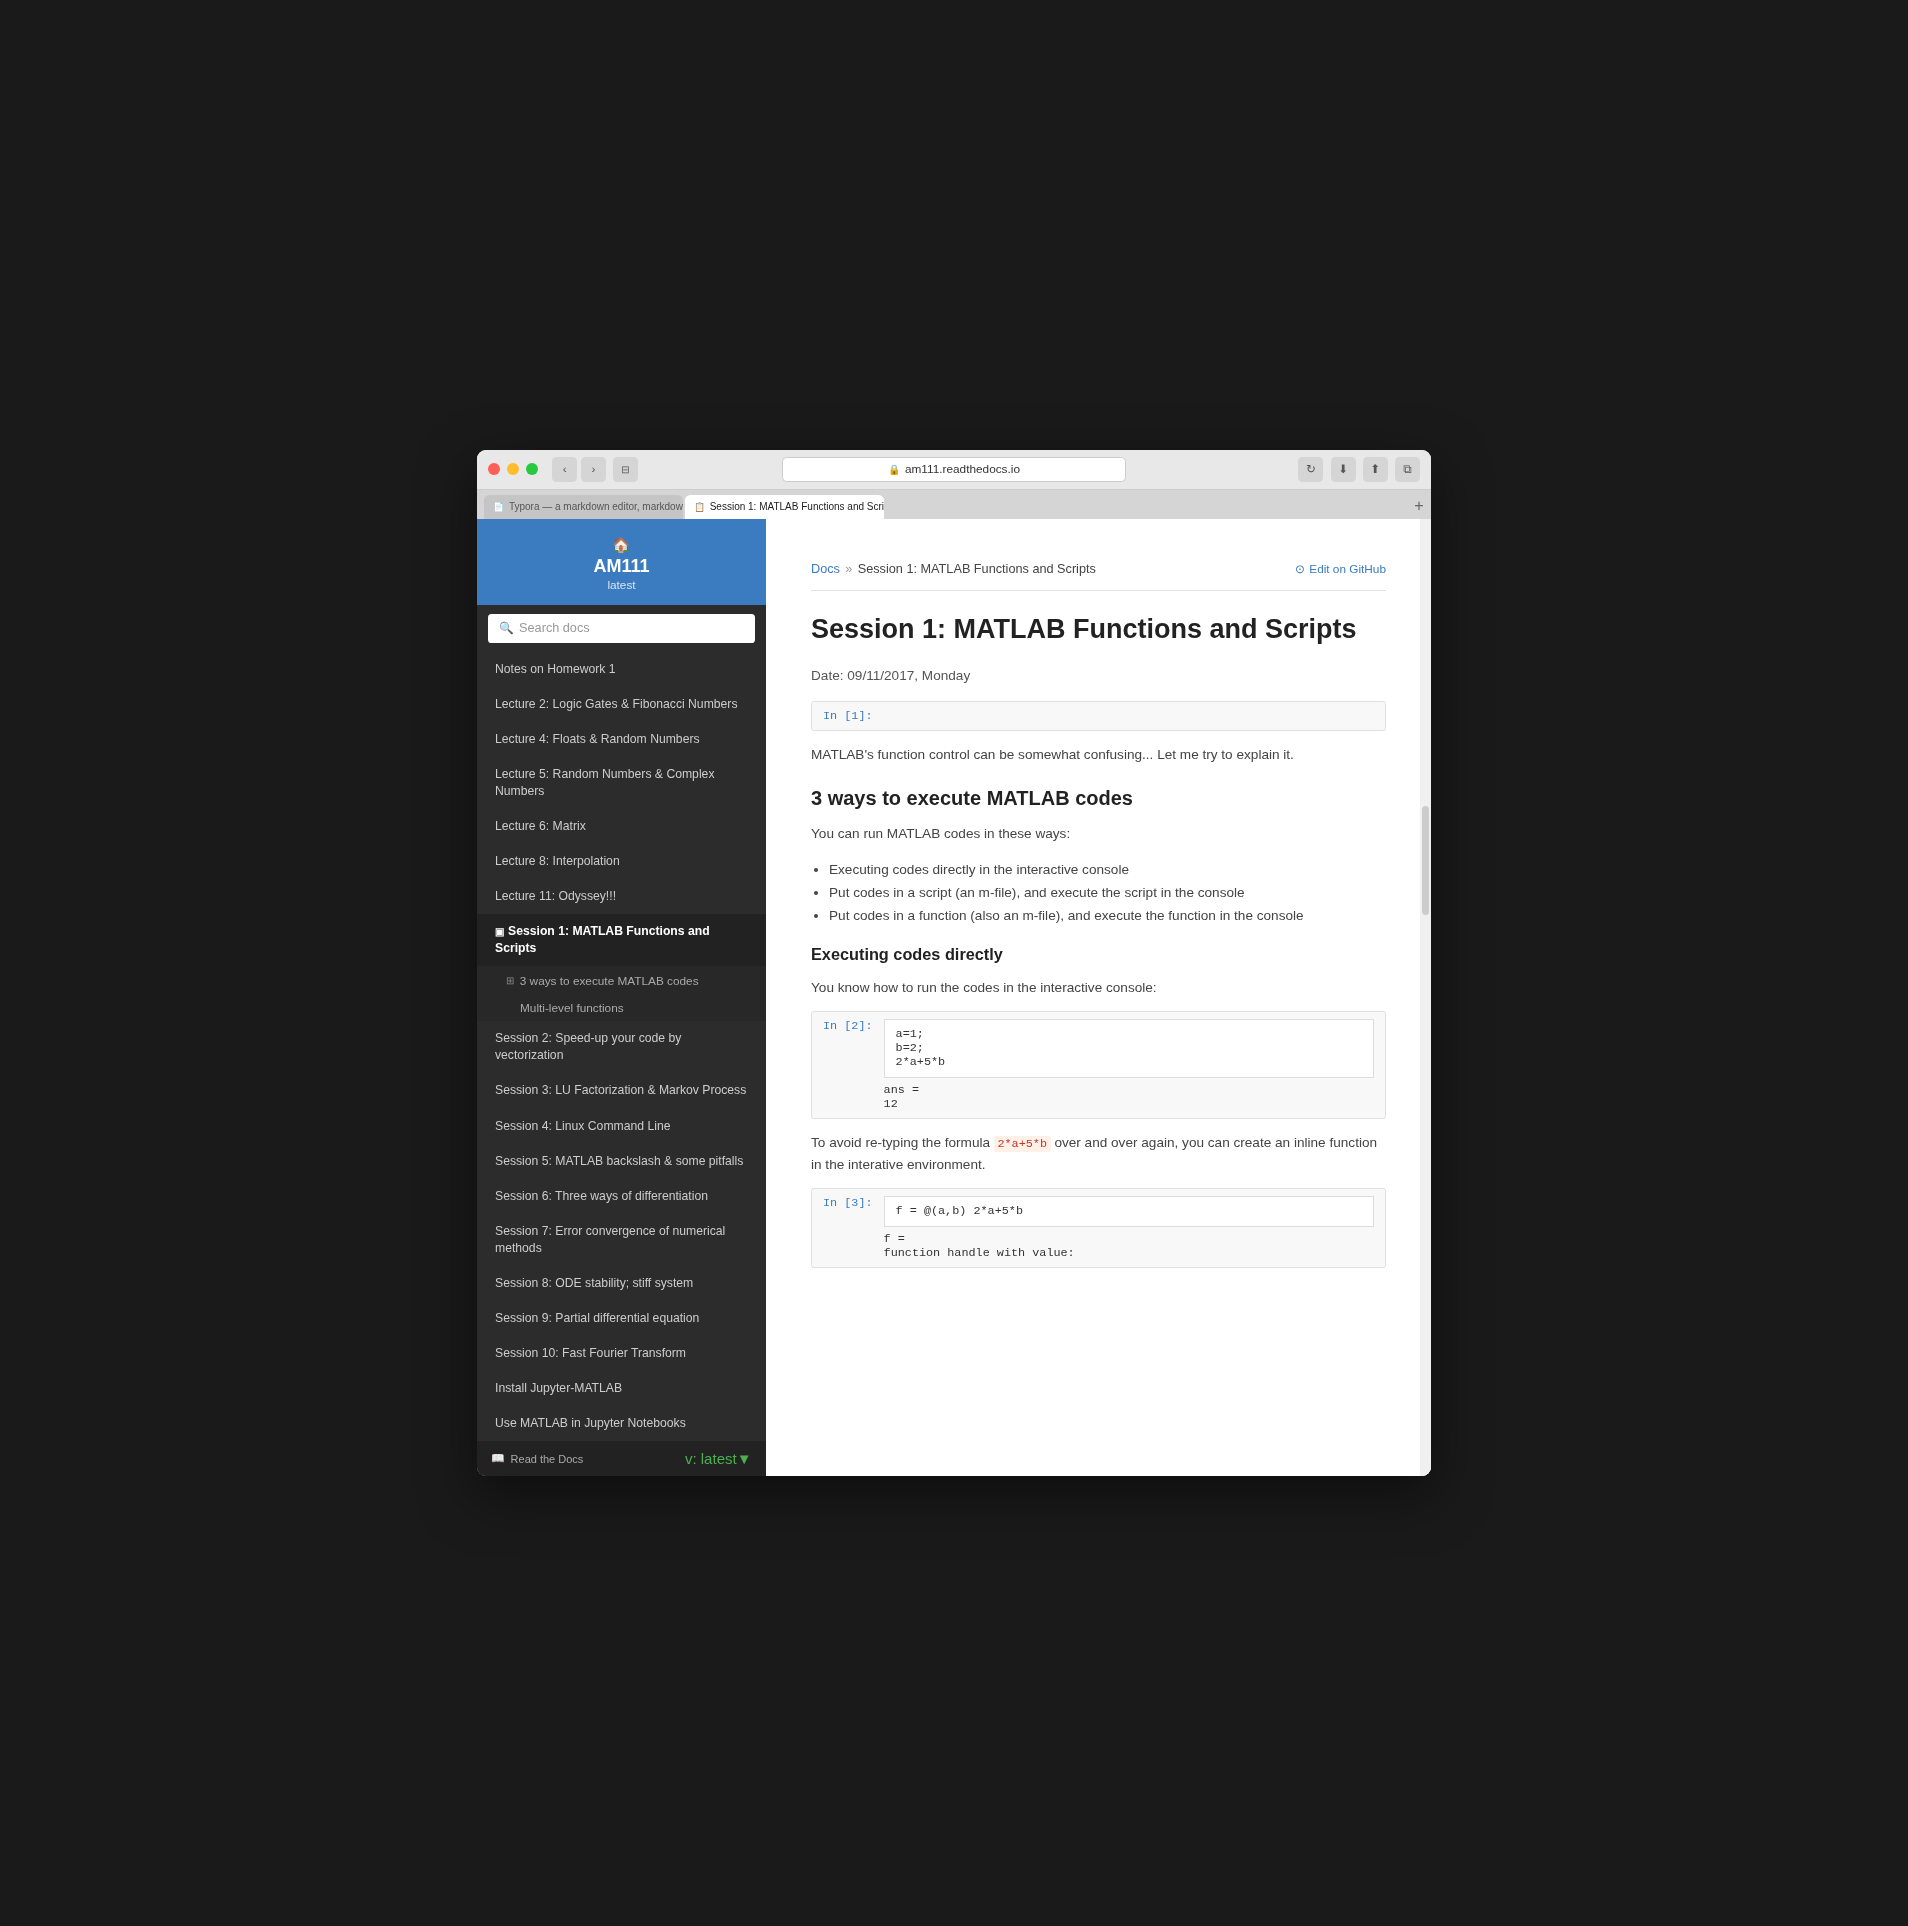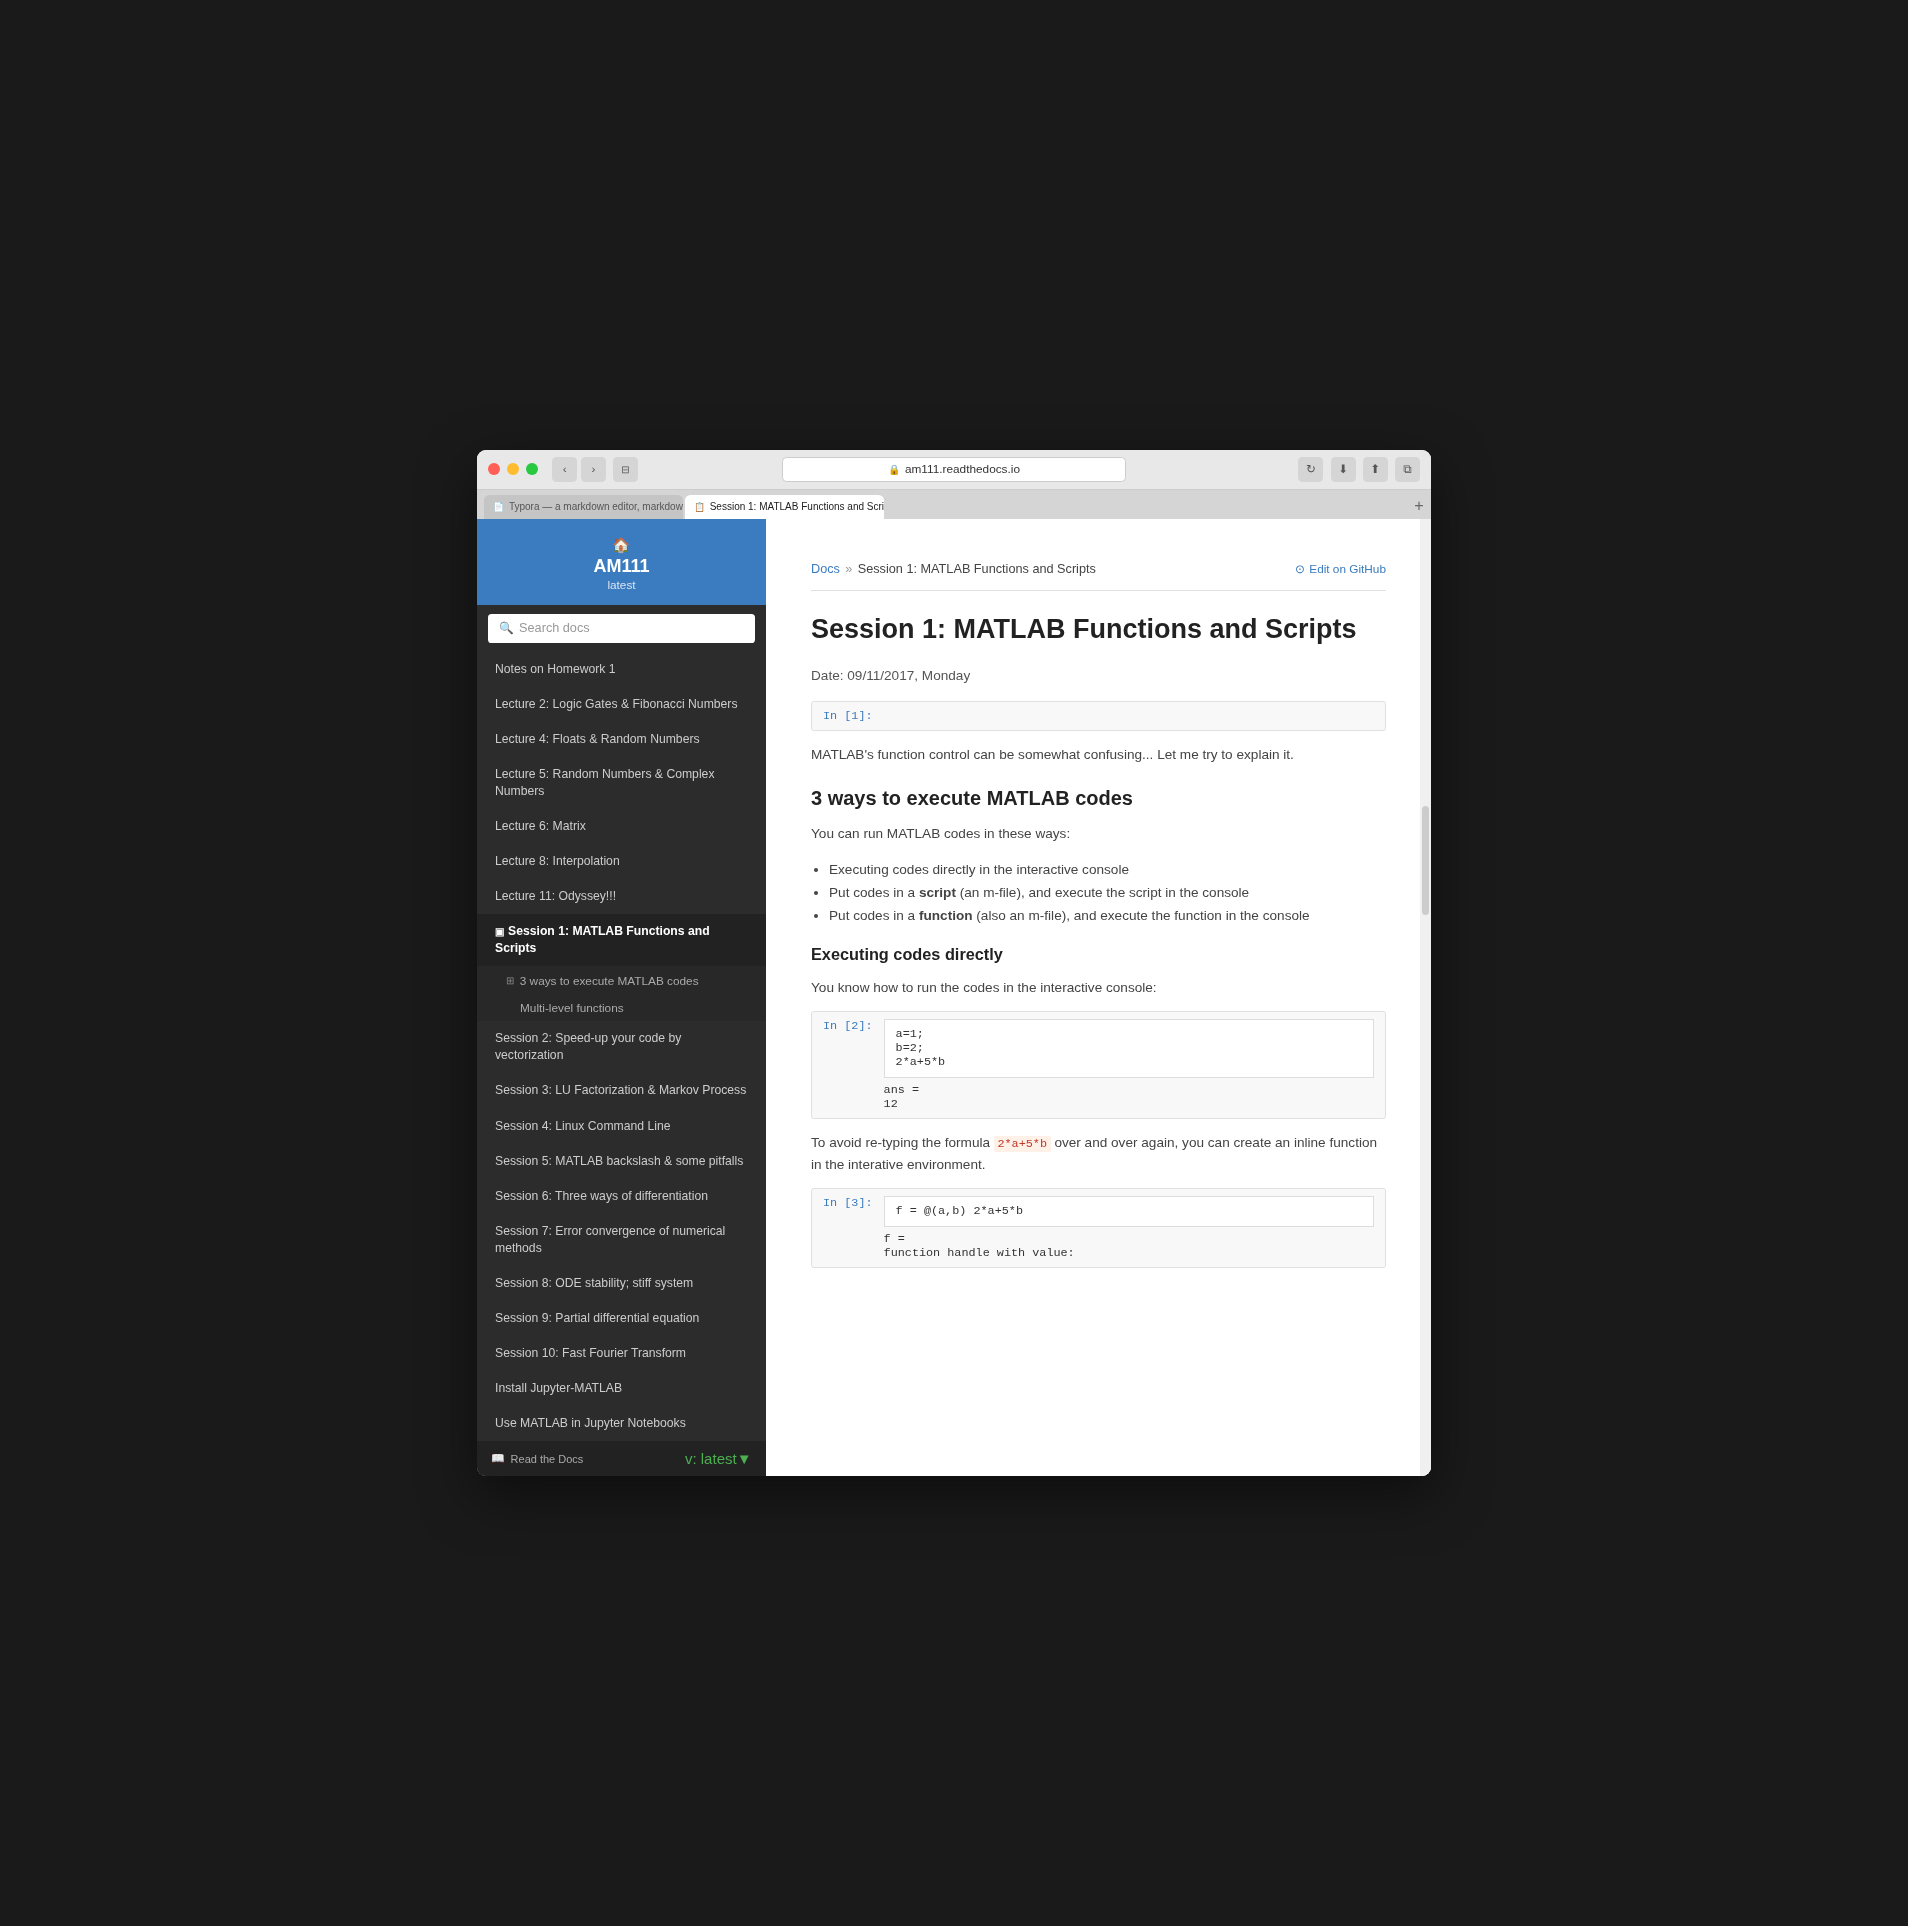--- a/index.html
+++ b/index.html
@@ -202,7 +202,7 @@
     .bullet-list { margin: 7.2px 0 7.2px 18px; }
     .bullet-list li { font-size: 13.6px; color: #444; line-height: 1.7; }
     code.inline { background: #fff0e8; color: #c0392b; font-family: 'Courier New', monospace; font-size: 11.8px; padding: 0.9px 3.6px; border-radius: 1.8px; }
-    strong { font-weight: bold; }
+    strong { font-weight: normal; }
     .scrollbar-track {
       position: absolute;
       right: 0;

